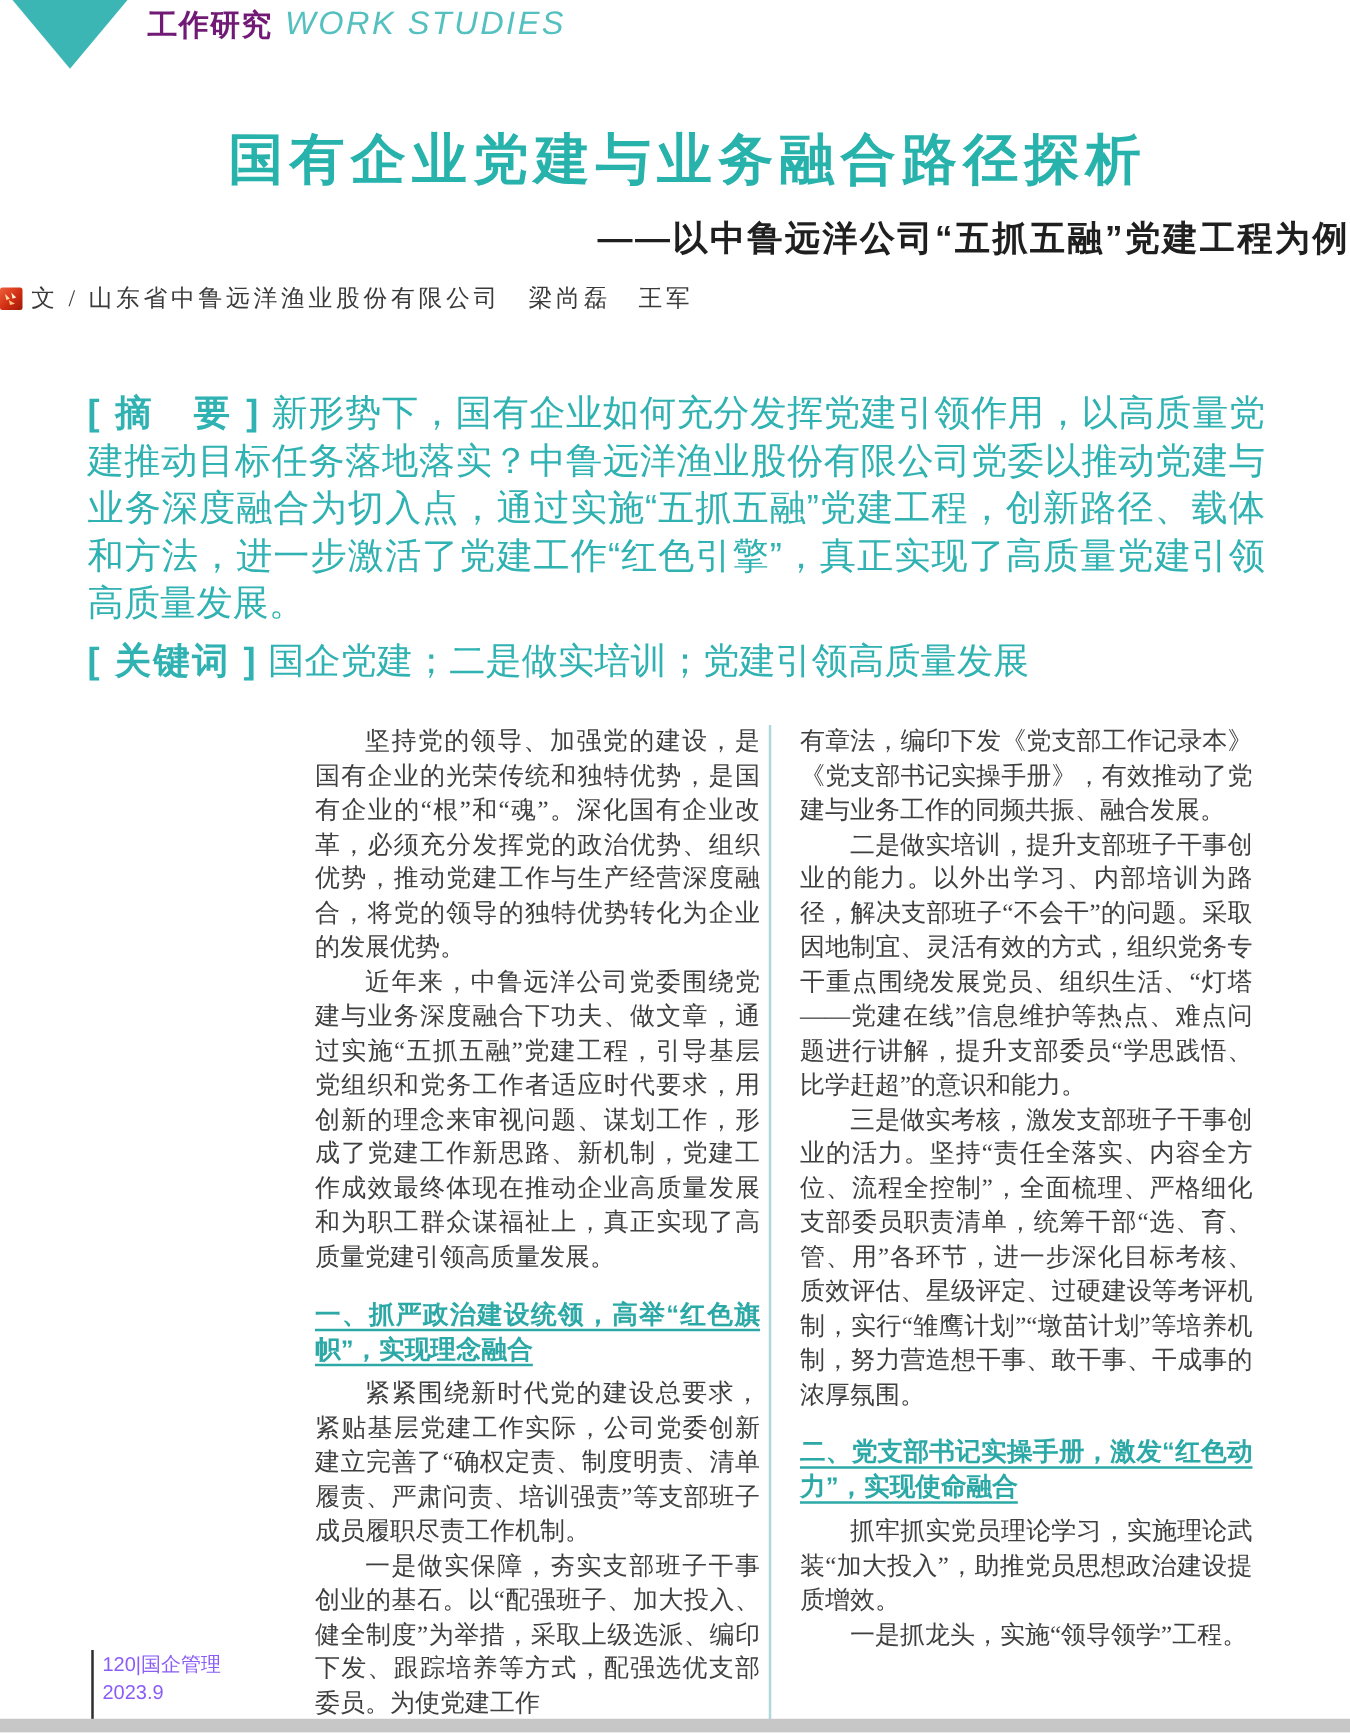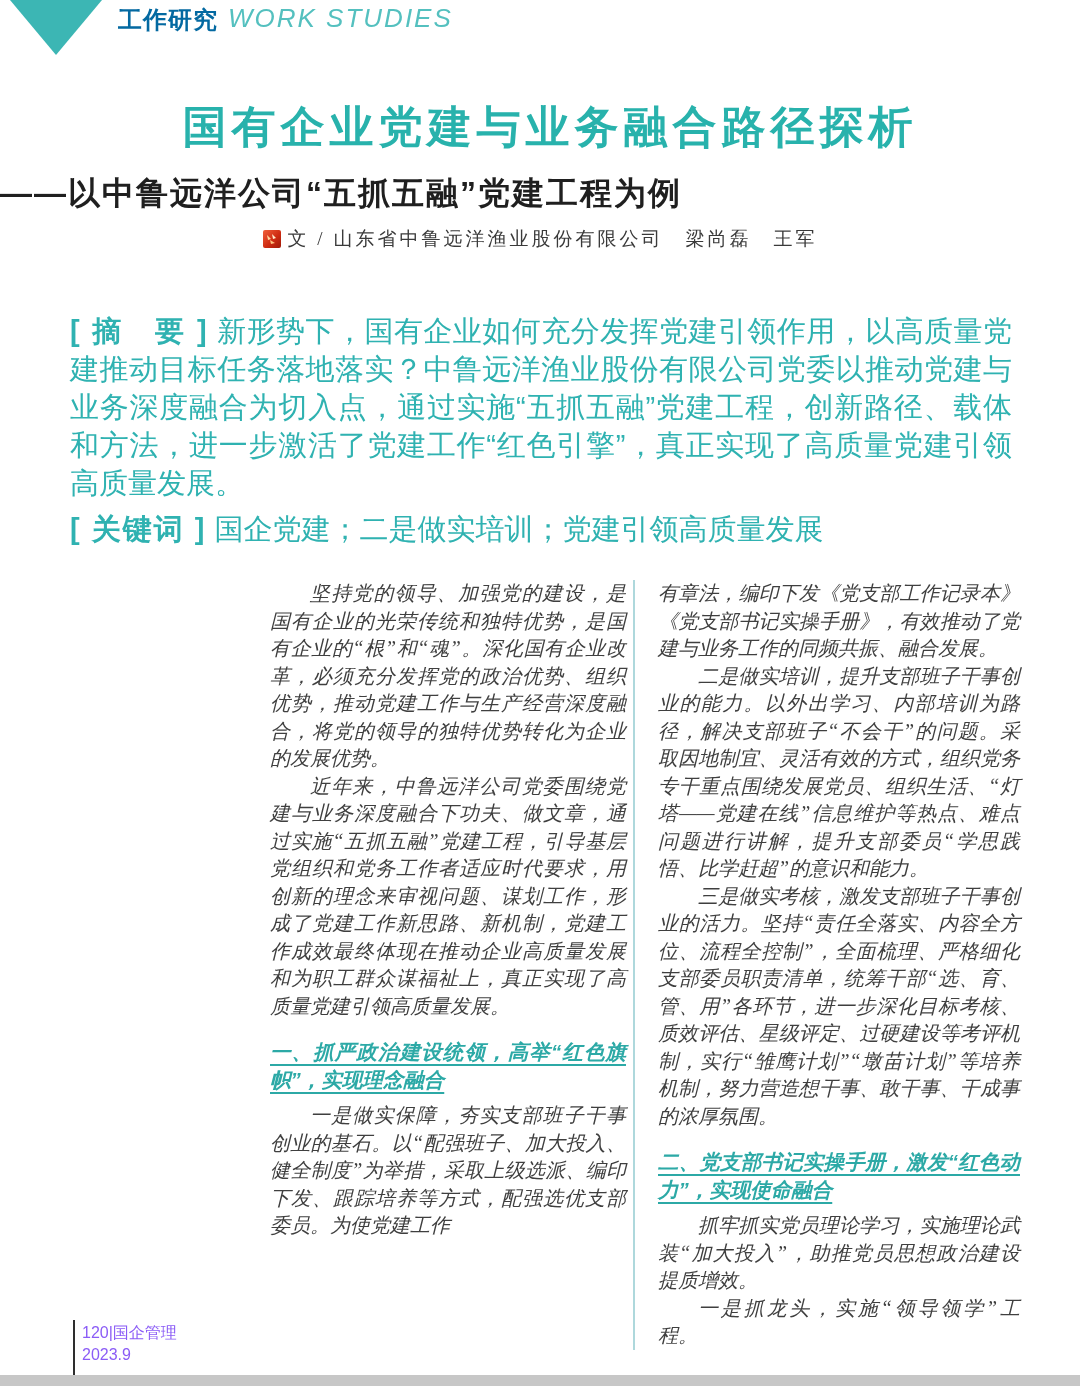--- a/index.html
+++ b/index.html
@@ -22,7 +22,7 @@
   }
   .header-cn {
     position:absolute; left:118px; top:4px;
-    font-size:24px; font-weight:bold; color:#0369a1; letter-spacing:1px;
+    font-size:24px; font-weight:bold; color:#701a75; letter-spacing:1px;
   }
   .header-en {
     position:absolute; left:228px; top:3px;

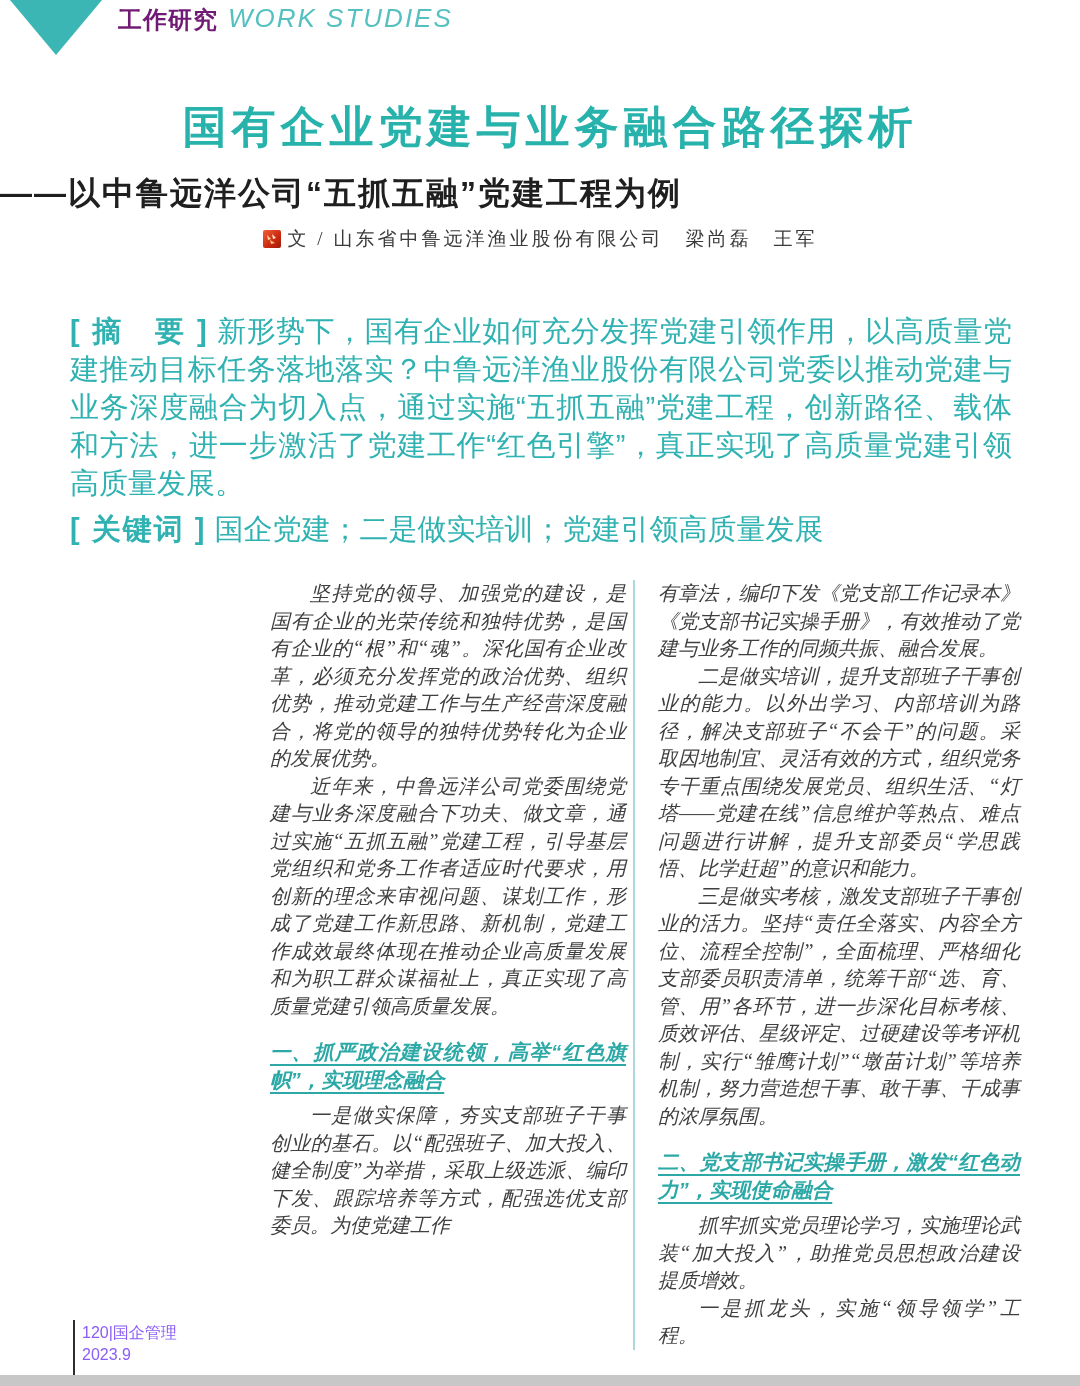--- a/index.html
+++ b/index.html
@@ -36,8 +36,8 @@
   }
   .subtitle {
     position:absolute; top:172px; left:0; width:100%;
-    text-align:left;
-    font-size:32px; font-weight:bold; color:#1f1f1f; letter-spacing:2px;
+    text-align:right;
+    font-size:28px; font-weight:bold; color:#1f1f1f; letter-spacing:2px;
   }
   .byline {
     position:absolute; top:226px; left:0; width:100%;

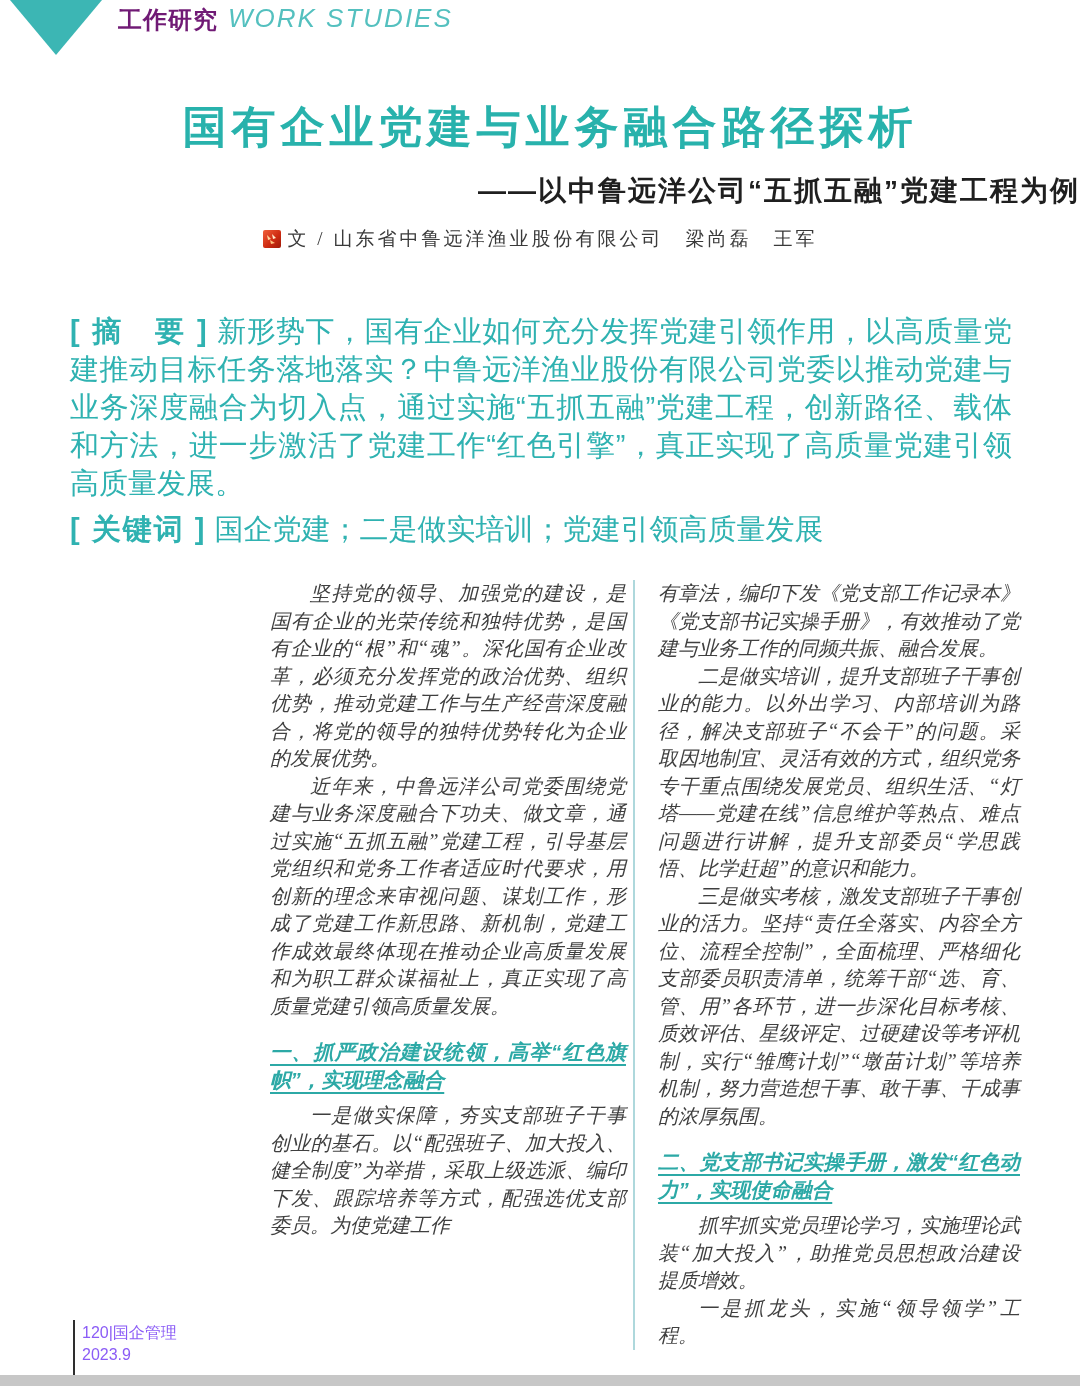--- a/index.html
+++ b/index.html
@@ -41,7 +41,6 @@
   }
   .byline {
     position:absolute; top:226px; left:0; width:100%;
-    text-align:center;
     font-size:19px; color:#3a3a3a; letter-spacing:3px;
     font-family:"Liberation Serif", serif;
   }

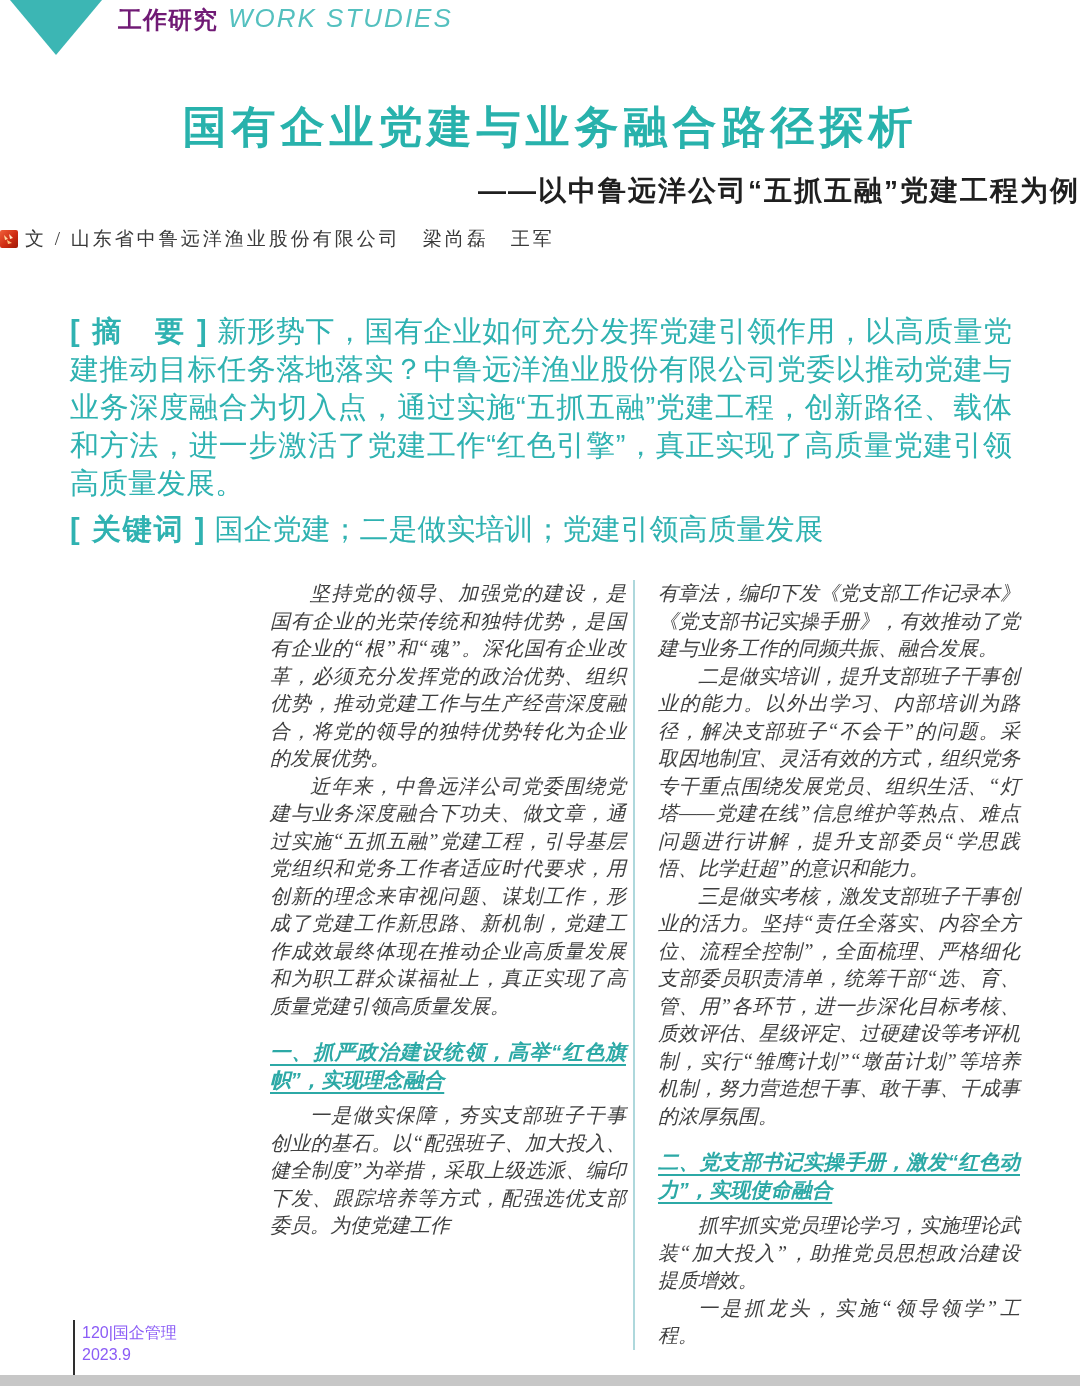--- a/index.html
+++ b/index.html
@@ -63,8 +63,8 @@
   .tag { font-weight:bold; margin-right:8px; letter-spacing:2px; }
   
   .body-columns {
-    position:absolute; left:270px; top:580px; width:750px;
-    display:flex; align-items:stretch;font-style:italic;
+    position:absolute; left:252px; top:580px; width:750px;
+    display:flex; align-items:stretch;
   }
   .col-left  { width:356px; }
   .col-right { width:362px; }

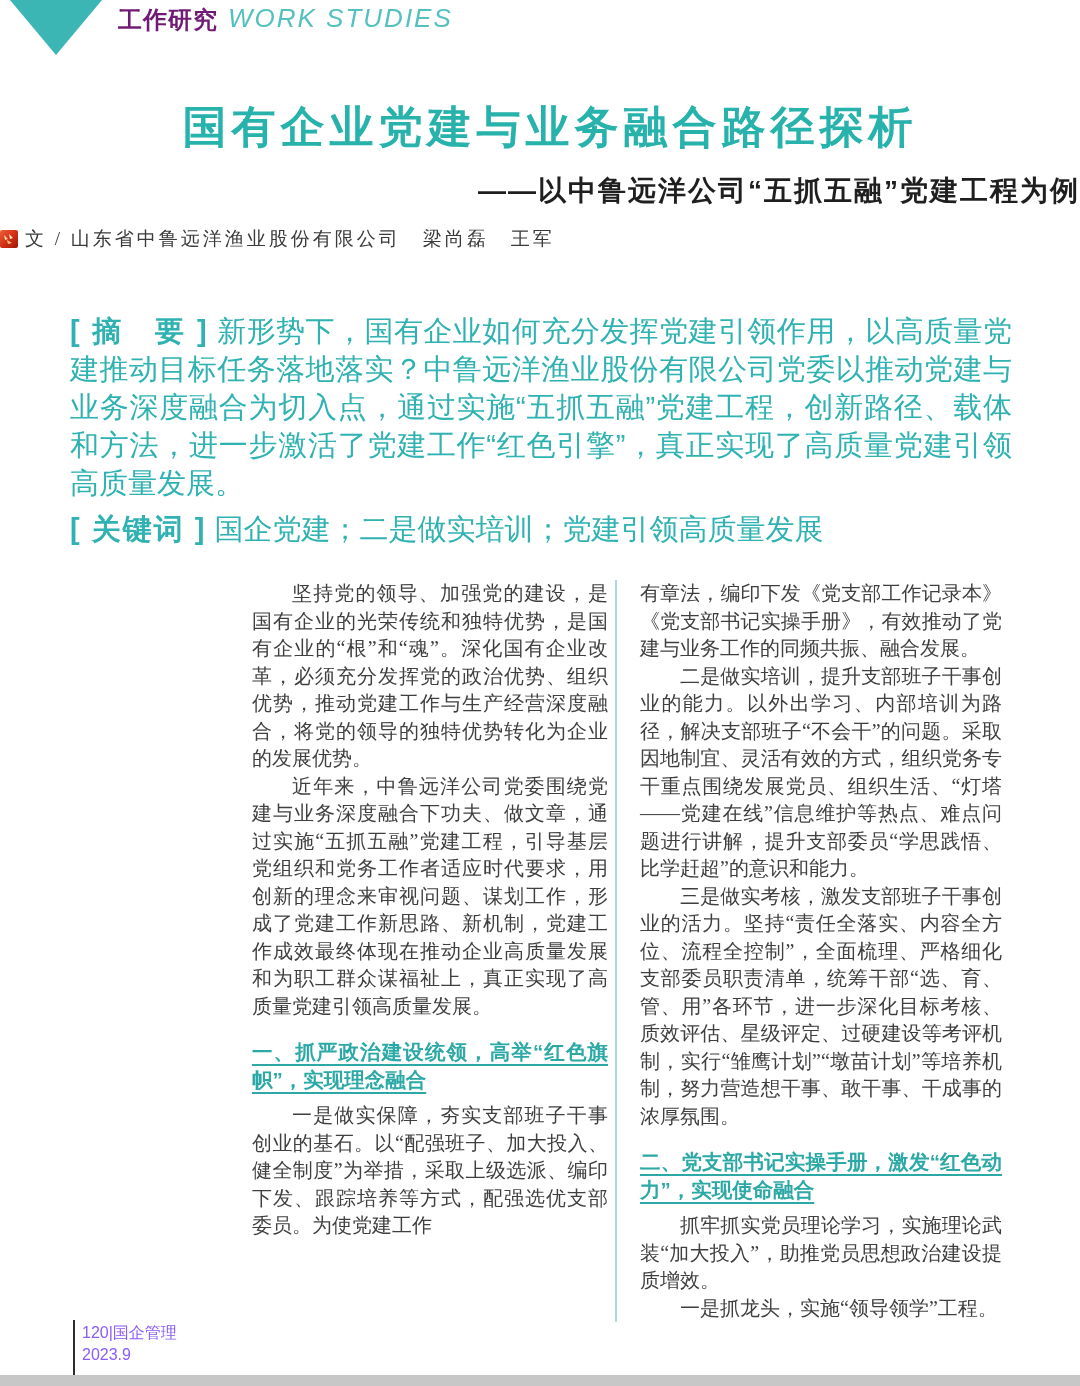--- a/index.html
+++ b/index.html
@@ -136,6 +136,7 @@
       <p class="para">坚持党的领导、加强党的建设，是国有企业的光荣传统和独特优势，是国有企业的“根”和“魂”。深化国有企业改革，必须充分发挥党的政治优势、组织优势，推动党建工作与生产经营深度融合，将党的领导的独特优势转化为企业的发展优势。</p>
       <p class="para">近年来，中鲁远洋公司党委围绕党建与业务深度融合下功夫、做文章，通过实施“五抓五融”党建工程，引导基层党组织和党务工作者适应时代要求，用创新的理念来审视问题、谋划工作，形成了党建工作新思路、新机制，党建工作成效最终体现在推动企业高质量发展和为职工群众谋福祉上，真正实现了高质量党建引领高质量发展。</p>
       <h3 class="section-heading">一、抓严政治建设统领，高举“红色旗帜”，实现理念融合</h3>
+      <p class="para">紧紧围绕新时代党的建设总要求，紧贴基层党建工作实际，公司党委创新建立完善了“确权定责、制度明责、清单履责、严肃问责、培训强责”等支部班子成员履职尽责工作机制。</p>
       <p class="para">一是做实保障，夯实支部班子干事创业的基石。以“配强班子、加大投入、健全制度”为举措，采取上级选派、编印下发、跟踪培养等方式，配强选优支部委员。为使党建工作</p>
     </div>
     <div class="col-divider"></div>

